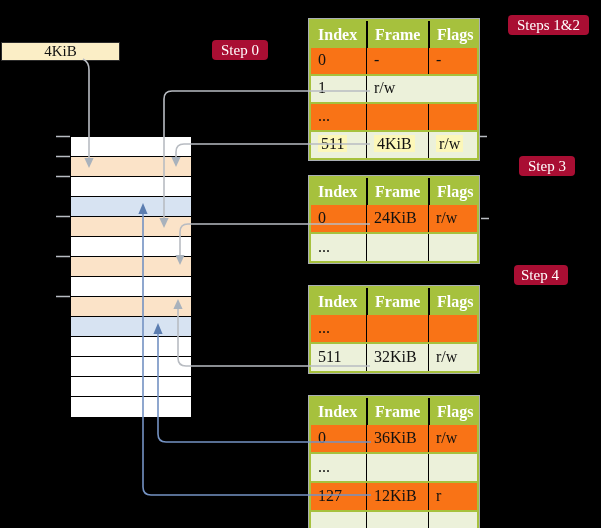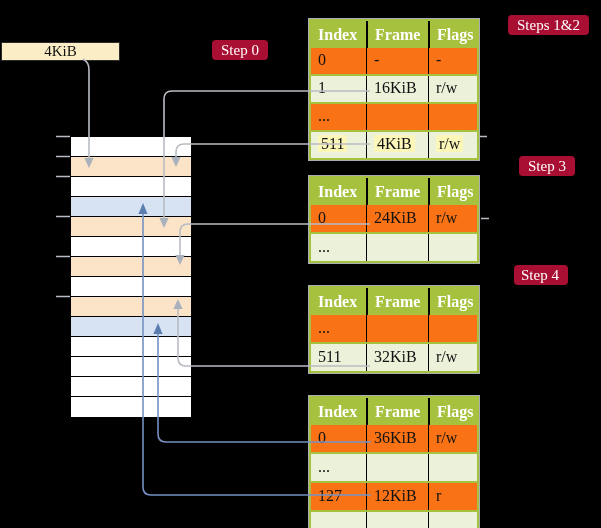--- a/index.html
+++ b/index.html
@@ -96,7 +96,6 @@
     </div>
     <div class="brow shaded">
       <div class="bc c-index"><span>1</span></div>
-      <div class="bc c-frame"><span>16KiB</span></div>
       <div class="bc c-flags"><span>r/w</span></div>
     </div>
     <div class="brow">

